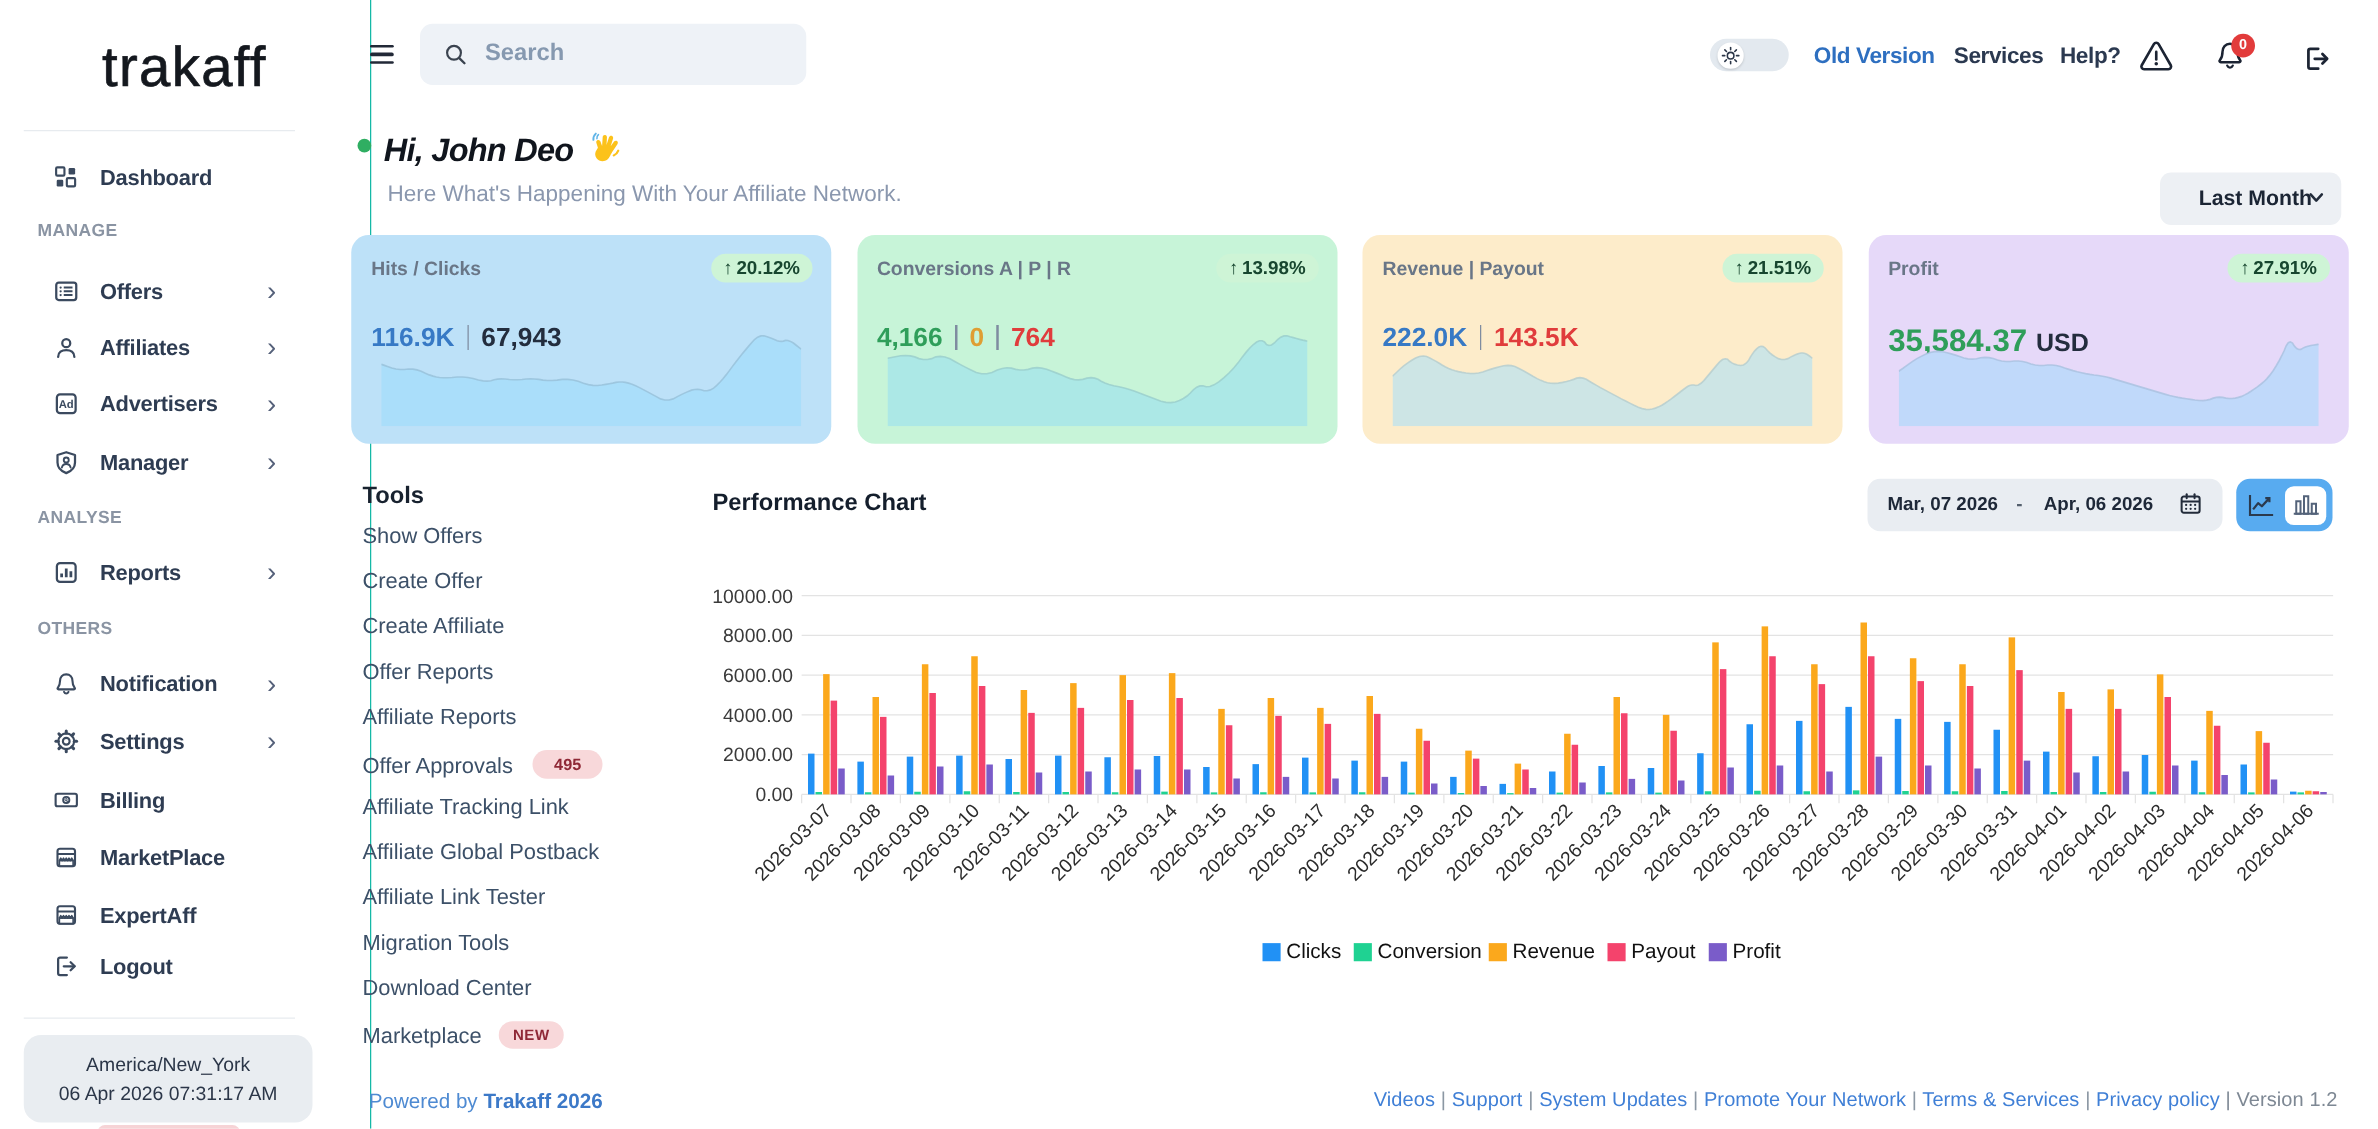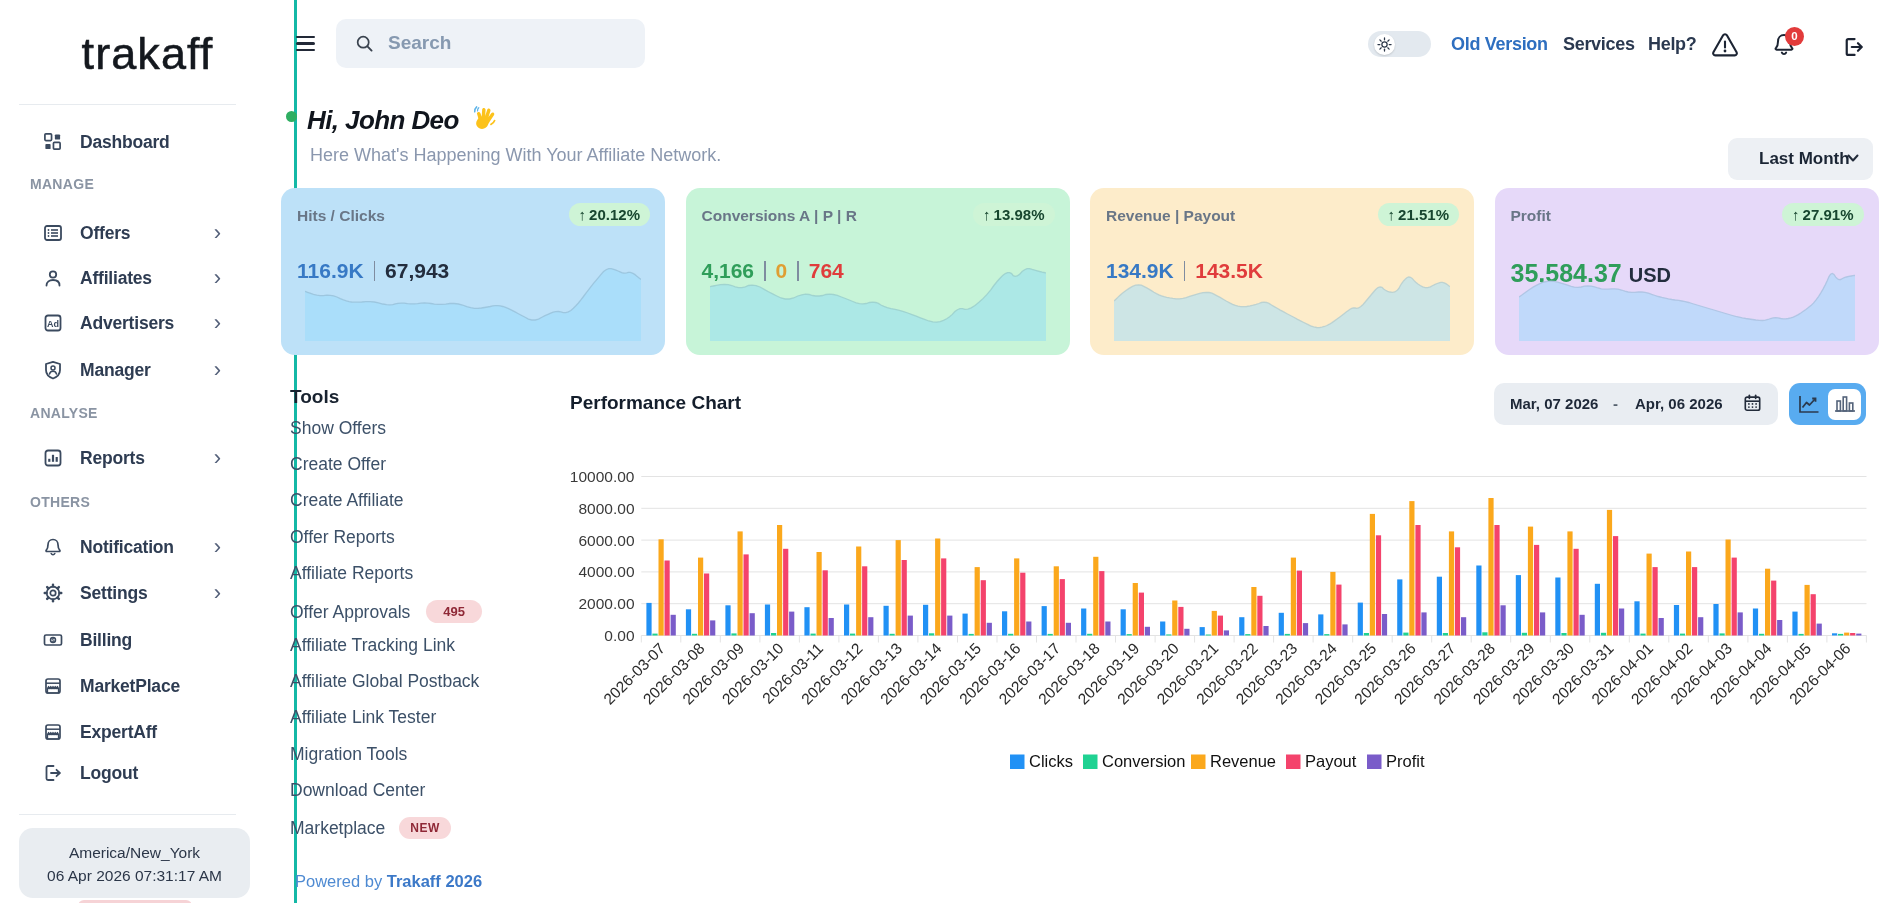--- a/index.html
+++ b/index.html
@@ -6,7 +6,7 @@
 #page { position:relative; width:1902px; height:903px; }
 .abs { position:absolute; }
 
-#sidebar { position:absolute; left:0; top:0; width:297px; height:903px; border-right:3px solid #14b8a6; background:#fff; }
+#sidebar { position:absolute; left:0; top:0; width:297px; height:903px; border-right:1px solid #14b8a6; background:#fff; }
 #logo { position:absolute; left:20px; top:28px; width:255px; text-align:center; font-size:45px; font-weight:400; color:#14181e; letter-spacing:1.1px; -webkit-text-stroke:0.55px #14181e; }
 .hr { position:absolute; left:19px; width:217px; border-top:1px solid #e7ebef; }
 .mitem { position:absolute; left:43px; width:192px; height:44px; display:flex; align-items:center; }

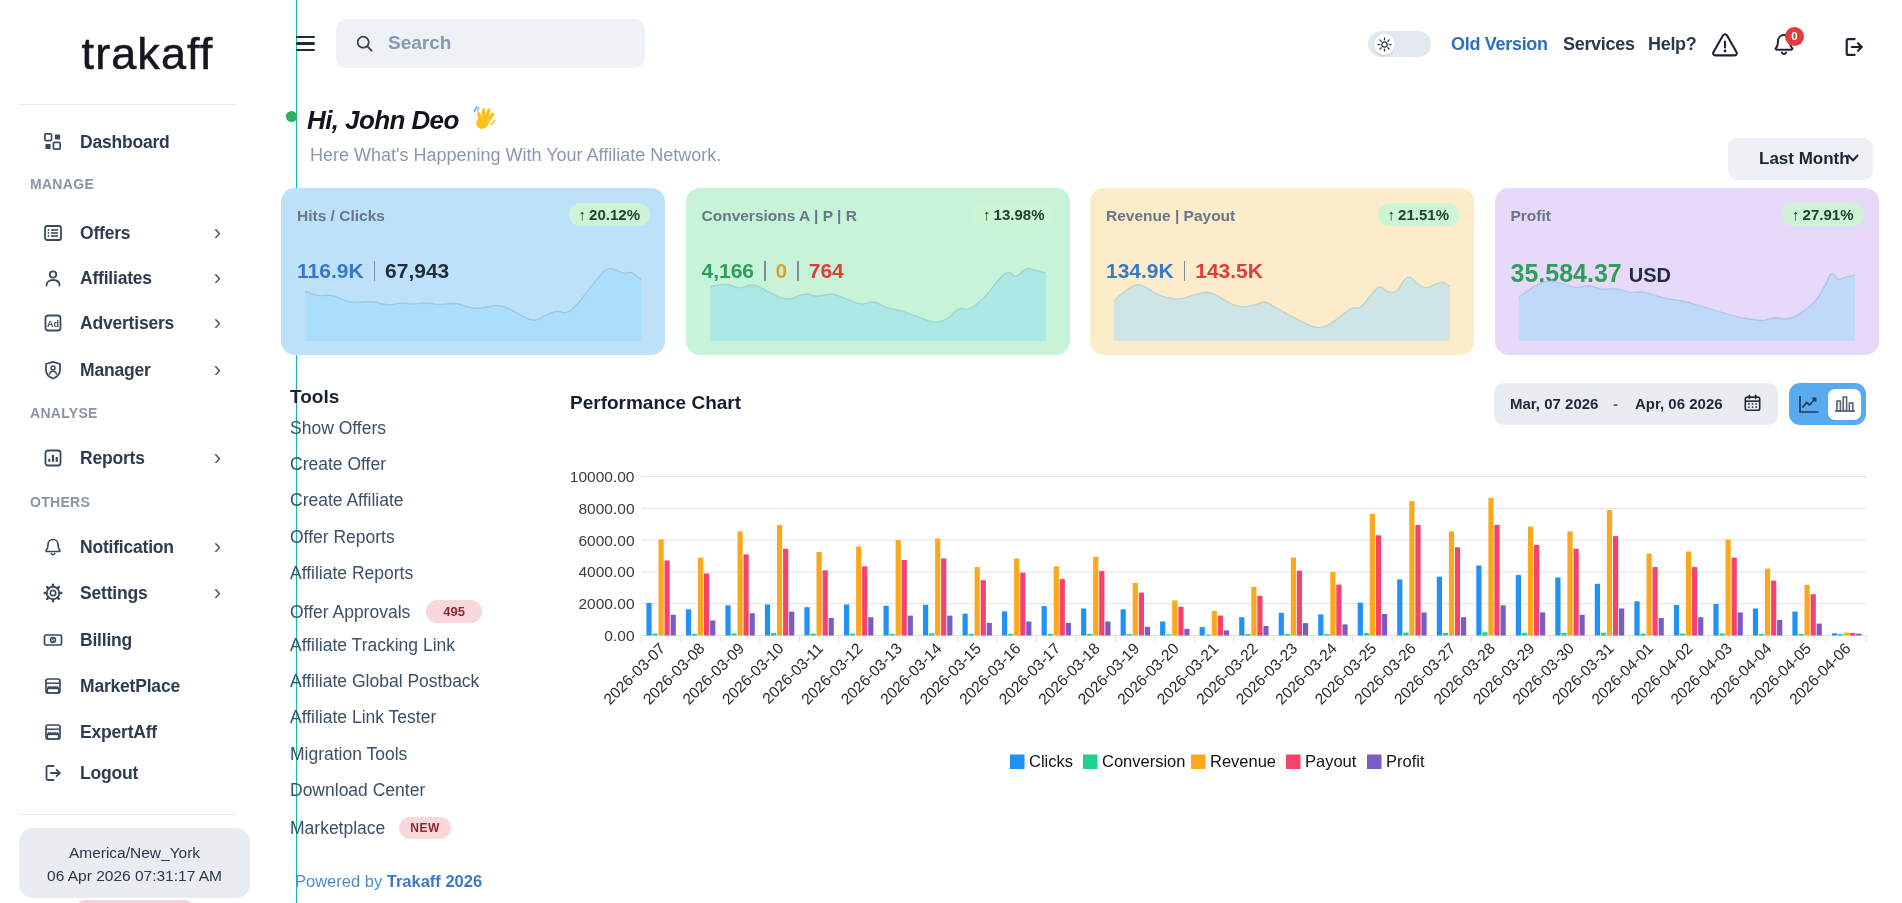--- a/index.html
+++ b/index.html
@@ -291,7 +291,7 @@
     <div class="card" style="left:1090px;background:#fdecca">
       <div class="ctitle">Revenue | Payout</div>
       <div class="cbadge">↑ 21.51%</div>
-      <div class="cval"><span style="color:#3779c5">134.9K</span><span class="vsep"></span><span style="color:#e03c3c">143.5K</span></div>
+      <div class="cval"><span style="color:#3779c5">222.0K</span><span class="vsep"></span><span style="color:#e03c3c">143.5K</span></div>
       <svg width="336" height="80" viewBox="0 0 336 80" style="position:absolute;left:24px;bottom:14px">
         <path d="M0,80 L0,40 L0.6,39.4 L1.9,38.2 L3.8,36.4 L6.3,34 L9,31.7 L12,29.5 L15.1,27.4 L18.5,25.4 L21.6,24.2 L24.6,23.8 L27.3,24.2 L29.8,25.4 L32.3,26.7 L34.9,28.1 L37.4,29.6 L39.9,31.2 L42.4,32.6 L44.9,33.8 L47.5,34.8 L50,35.6 L52.7,36.3 L55.7,36.9 L58.8,37.4 L62.2,37.8 L65.5,37.8 L68.9,37.4 L72.2,36.6 L75.6,35.4 L79,34.3 L82.3,33.3 L85.7,32.4 L89,31.6 L92.2,31.3 L95.1,31.5 L97.9,32.2 L100.4,33.4 L103.1,34.8 L106.1,36.4 L109.2,38.2 L112.6,40.2 L115.7,41.9 L118.6,43.3 L121.4,44.4 L123.9,45.2 L126.6,45.6 L129.6,45.7 L132.7,45.5 L136.1,44.9 L139.2,44.2 L142.2,43.4 L144.9,42.5 L147.4,41.5 L149.9,41.1 L152.5,41.5 L155,42.4 L157.5,44 L160.2,45.6 L163.2,47.3 L166.3,49.1 L169.7,50.9 L173,52.7 L176.4,54.5 L179.8,56.3 L183.1,58.1 L186.5,59.8 L189.8,61.5 L193.2,63.2 L196.6,64.8 L199.7,65.9 L202.7,66.5 L205.4,66.6 L207.9,66.2 L210.4,65.5 L212.9,64.5 L215.5,63.2 L218,61.6 L220.5,59.9 L223,58.1 L225.5,56.2 L228.1,54.2 L230.4,52.4 L232.5,50.8 L234.4,49.4 L236,48.2 L237.7,47.4 L239.4,47 L241.1,47 L242.8,47.4 L244.7,47 L246.8,45.6 L249.1,43.5 L251.6,40.5 L254.1,37.5 L256.6,34.5 L259.1,31.5 L261.7,28.5 L264,26.6 L266.1,26 L268,26.4 L269.6,28 L271.5,29.3 L273.6,30.3 L275.9,31 L278.5,31.4 L280.8,31 L282.9,29.6 L284.8,27.5 L286.4,24.5 L288.1,21.9 L289.8,19.7 L291.5,17.9 L293.2,16.5 L294.8,16 L296.5,16.3 L298.2,17.4 L299.9,19.4 L301.8,21.3 L303.9,23 L306.2,24.5 L308.7,25.9 L311.2,26.6 L313.7,26.6 L316.3,25.9 L318.8,24.5 L321.1,23.4 L323.2,22.5 L325.1,21.8 L326.8,21.4 L328.4,21.4 L330.1,21.8 L331.8,22.6 L333.5,23.8 L334.7,24.7 L335.6,25.3 L336,25.6 L336,80 Z" fill="#cde5e5"></path>
         <path d="M0,40 L0.6,39.4 L1.9,38.2 L3.8,36.4 L6.3,34 L9,31.7 L12,29.5 L15.1,27.4 L18.5,25.4 L21.6,24.2 L24.6,23.8 L27.3,24.2 L29.8,25.4 L32.3,26.7 L34.9,28.1 L37.4,29.6 L39.9,31.2 L42.4,32.6 L44.9,33.8 L47.5,34.8 L50,35.6 L52.7,36.3 L55.7,36.9 L58.8,37.4 L62.2,37.8 L65.5,37.8 L68.9,37.4 L72.2,36.6 L75.6,35.4 L79,34.3 L82.3,33.3 L85.7,32.4 L89,31.6 L92.2,31.3 L95.1,31.5 L97.9,32.2 L100.4,33.4 L103.1,34.8 L106.1,36.4 L109.2,38.2 L112.6,40.2 L115.7,41.9 L118.6,43.3 L121.4,44.4 L123.9,45.2 L126.6,45.6 L129.6,45.7 L132.7,45.5 L136.1,44.9 L139.2,44.2 L142.2,43.4 L144.9,42.5 L147.4,41.5 L149.9,41.1 L152.5,41.5 L155,42.4 L157.5,44 L160.2,45.6 L163.2,47.3 L166.3,49.1 L169.7,50.9 L173,52.7 L176.4,54.5 L179.8,56.3 L183.1,58.1 L186.5,59.8 L189.8,61.5 L193.2,63.2 L196.6,64.8 L199.7,65.9 L202.7,66.5 L205.4,66.6 L207.9,66.2 L210.4,65.5 L212.9,64.5 L215.5,63.2 L218,61.6 L220.5,59.9 L223,58.1 L225.5,56.2 L228.1,54.2 L230.4,52.4 L232.5,50.8 L234.4,49.4 L236,48.2 L237.7,47.4 L239.4,47 L241.1,47 L242.8,47.4 L244.7,47 L246.8,45.6 L249.1,43.5 L251.6,40.5 L254.1,37.5 L256.6,34.5 L259.1,31.5 L261.7,28.5 L264,26.6 L266.1,26 L268,26.4 L269.6,28 L271.5,29.3 L273.6,30.3 L275.9,31 L278.5,31.4 L280.8,31 L282.9,29.6 L284.8,27.5 L286.4,24.5 L288.1,21.9 L289.8,19.7 L291.5,17.9 L293.2,16.5 L294.8,16 L296.5,16.3 L298.2,17.4 L299.9,19.4 L301.8,21.3 L303.9,23 L306.2,24.5 L308.7,25.9 L311.2,26.6 L313.7,26.6 L316.3,25.9 L318.8,24.5 L321.1,23.4 L323.2,22.5 L325.1,21.8 L326.8,21.4 L328.4,21.4 L330.1,21.8 L331.8,22.6 L333.5,23.8 L334.7,24.7 L335.6,25.3 L336,25.6" fill="none" stroke="#b6cecf" stroke-width="1.3" opacity="0.85"></path>

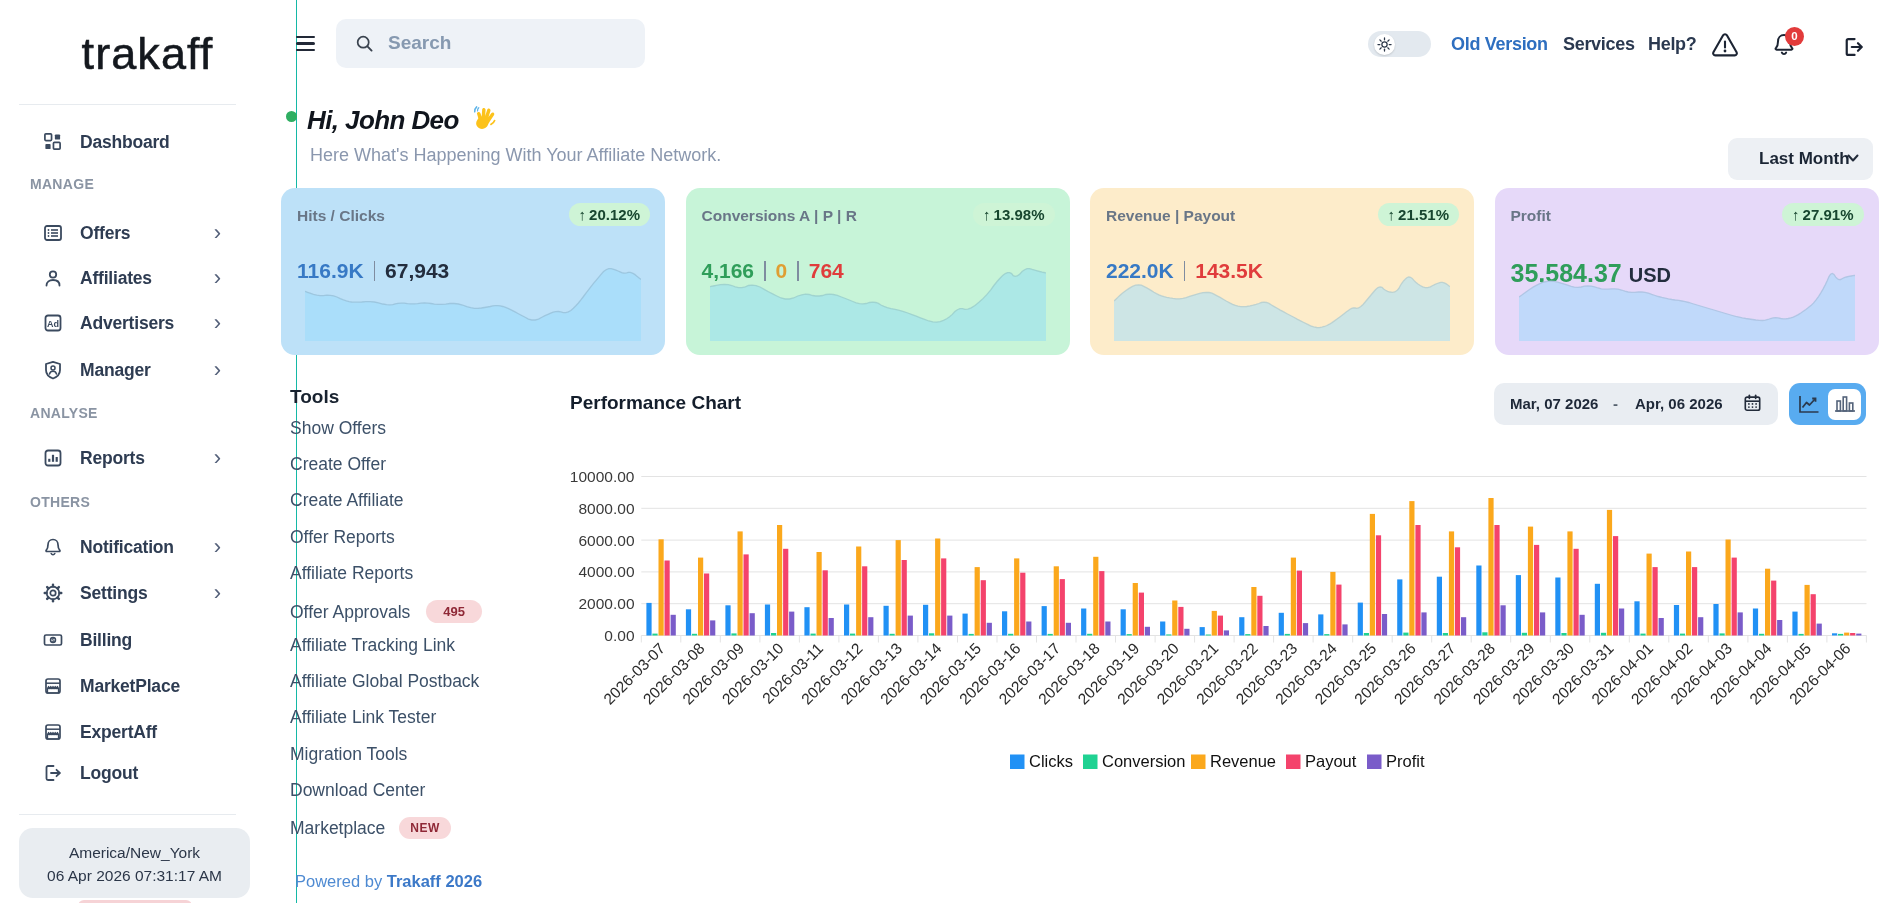--- a/index.html
+++ b/index.html
@@ -603,6 +603,7 @@
 <text x="1386" y="766.5" font-family="Liberation Sans, sans-serif" font-size="16.5" fill="#111">Profit</text>
 </svg>
 
+<div id="footer"><a>Videos</a> | <a>Support</a> | <a>System Updates</a> | <a>Promote Your Network</a> | <a>Terms &amp; Services</a> | <a>Privacy policy</a> <span class="ver">| Version 1.2</span></div>
 
 </div>
 </body></html>

